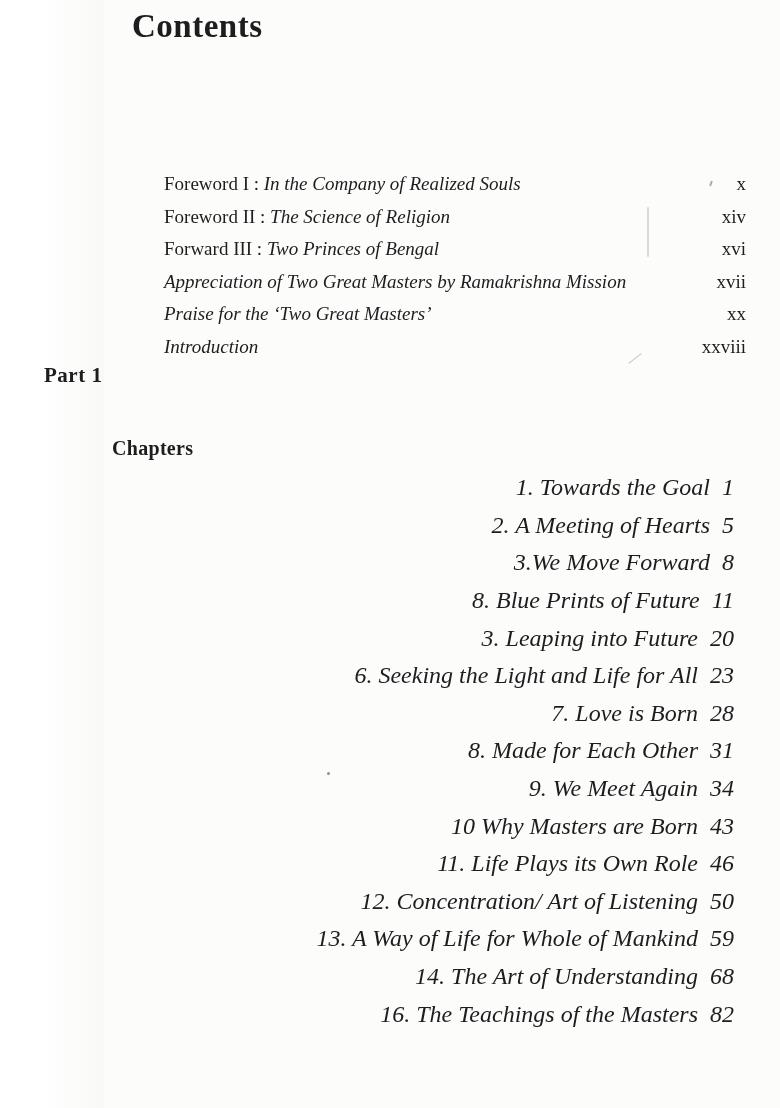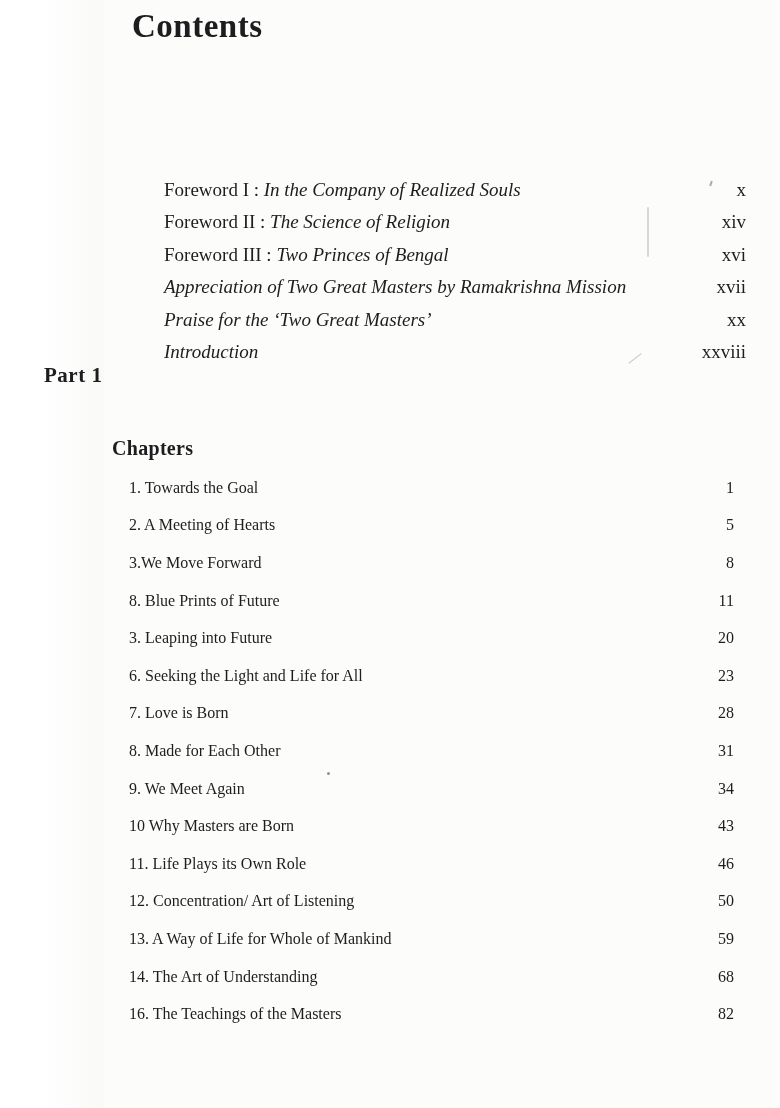--- a/index.html
+++ b/index.html
@@ -43,7 +43,7 @@
   .fm-row {
     display: flex;
     justify-content: space-between;
-    align-items: flex-end;
+    align-items: center;
     height: 32.5px;
     font-size: 19px;
   }

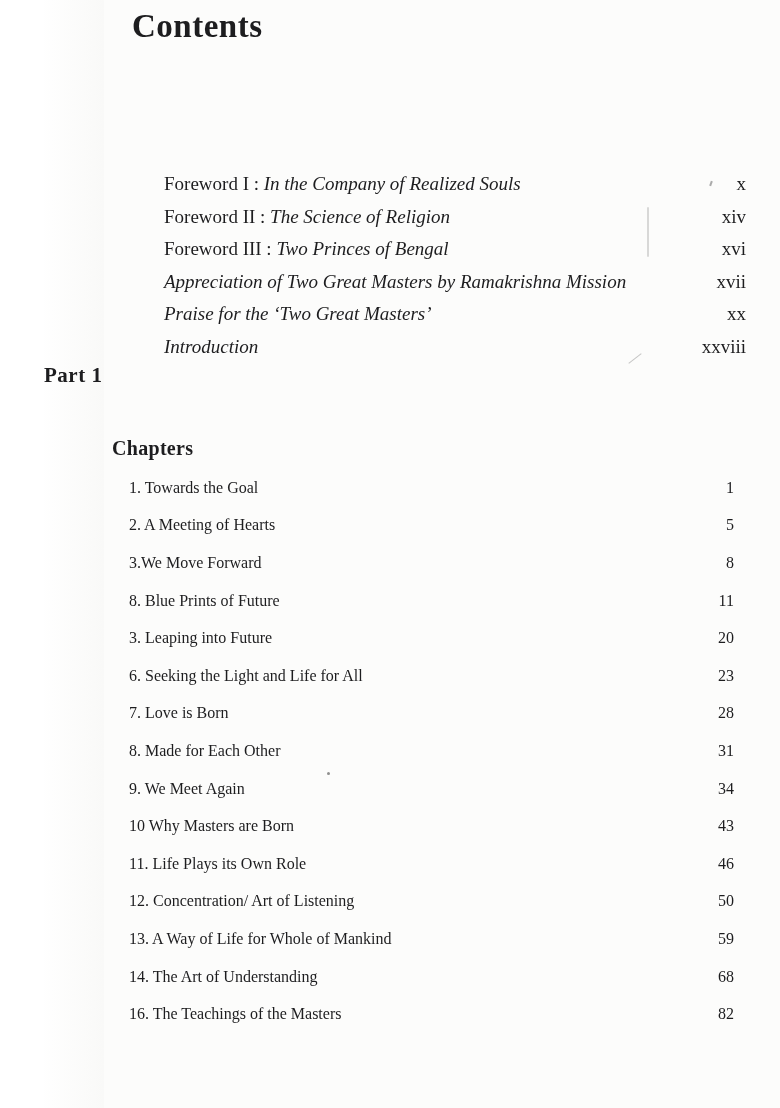--- a/index.html
+++ b/index.html
@@ -130,7 +130,7 @@
       <span class="fm-page">xiv</span>
     </div>
     <div class="fm-row">
-      <span class="fm-text"><span class="fm-prefix">Foreword III : </span><span class="fm-title">Two Princes of Bengal</span></span>
+      <span class="fm-text"><span class="fm-prefix">Forward III : </span><span class="fm-title">Two Princes of Bengal</span></span>
       <span class="fm-page">xvi</span>
     </div>
     <div class="fm-row">

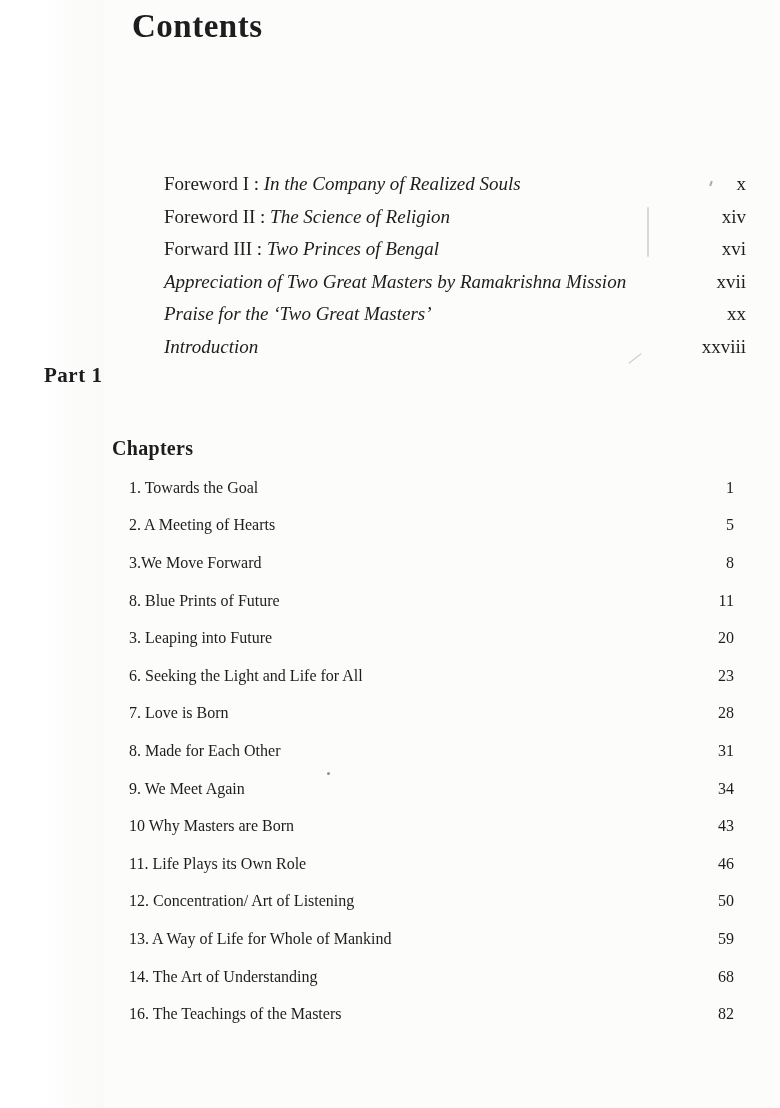--- a/index.html
+++ b/index.html
@@ -76,10 +76,11 @@
   }
   .ch-row {
     display: flex;
-    justify-content: space-between;
+    justify-content: flex-end;
     align-items: center;
     height: 37.6px;
-    font-size: 16px;
+    font-size: 24px;
+    font-style: italic;
   }
   .ch-label { white-space: nowrap; }
   .ch-page { padding-left: 12px; }

